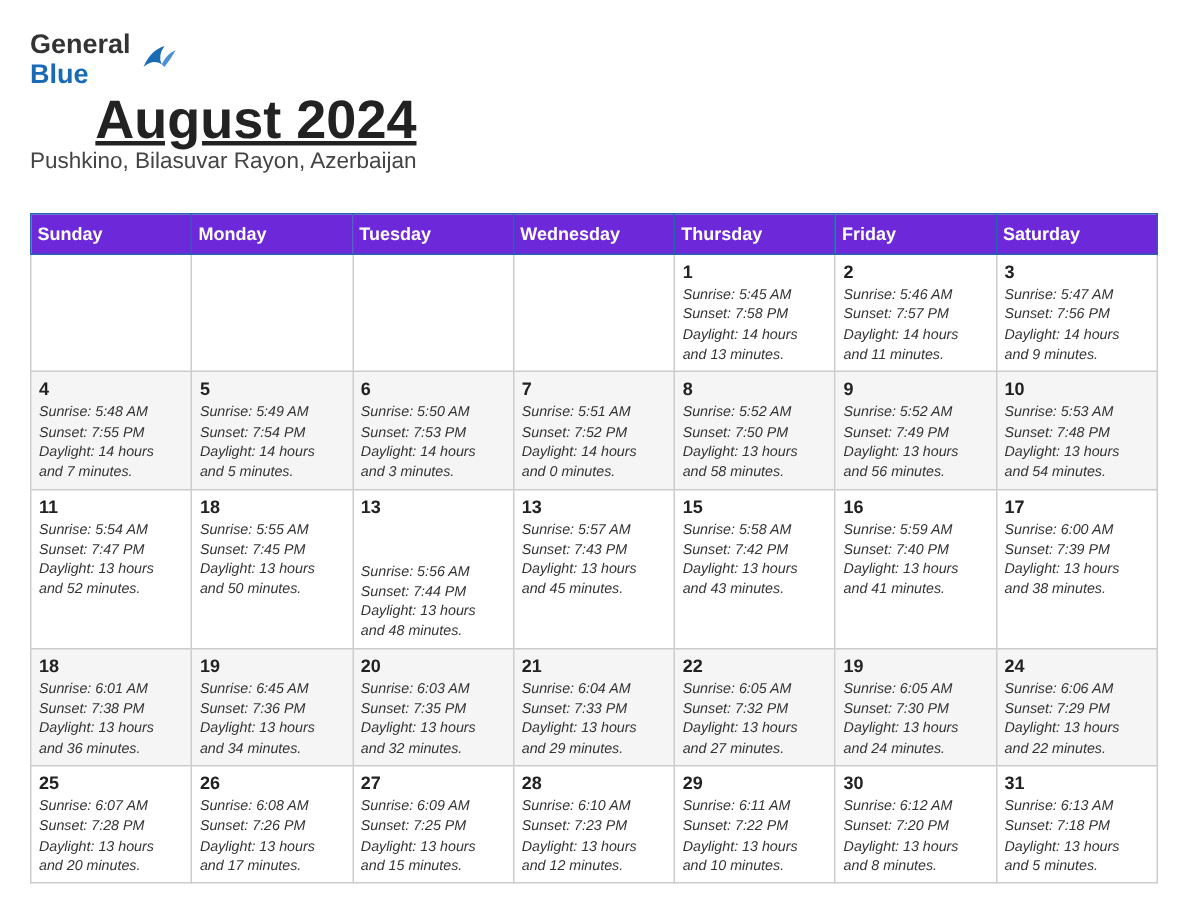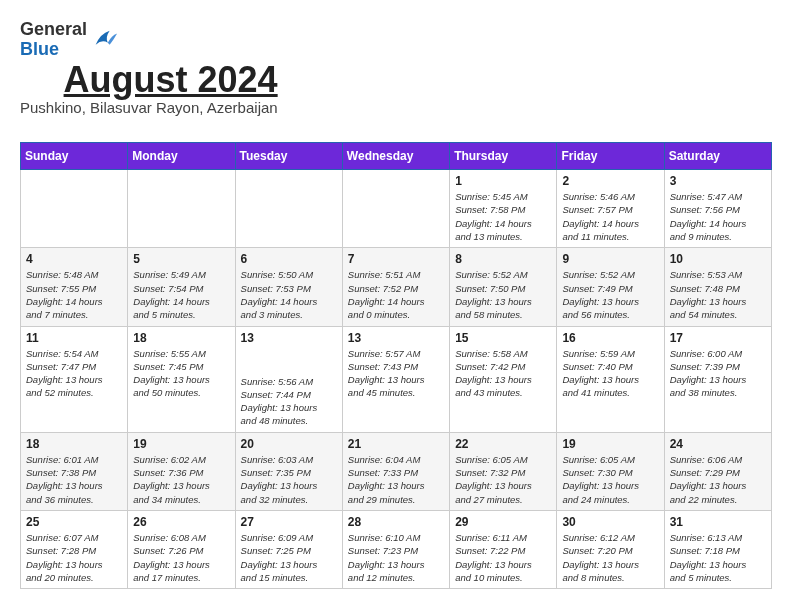--- a/index.html
+++ b/index.html
@@ -263,7 +263,7 @@
         </td>
         <td>
           <div class="day-number">19</div>
-          <div class="day-info" style="white-space: pre-line;">Sunrise: 6:02 AM
+          <div class="day-info" style="white-space: pre-line;">Sunrise: 6:45 AM
 Sunset: 7:36 PM
 Daylight: 13 hours
 and 34 minutes.</div>

